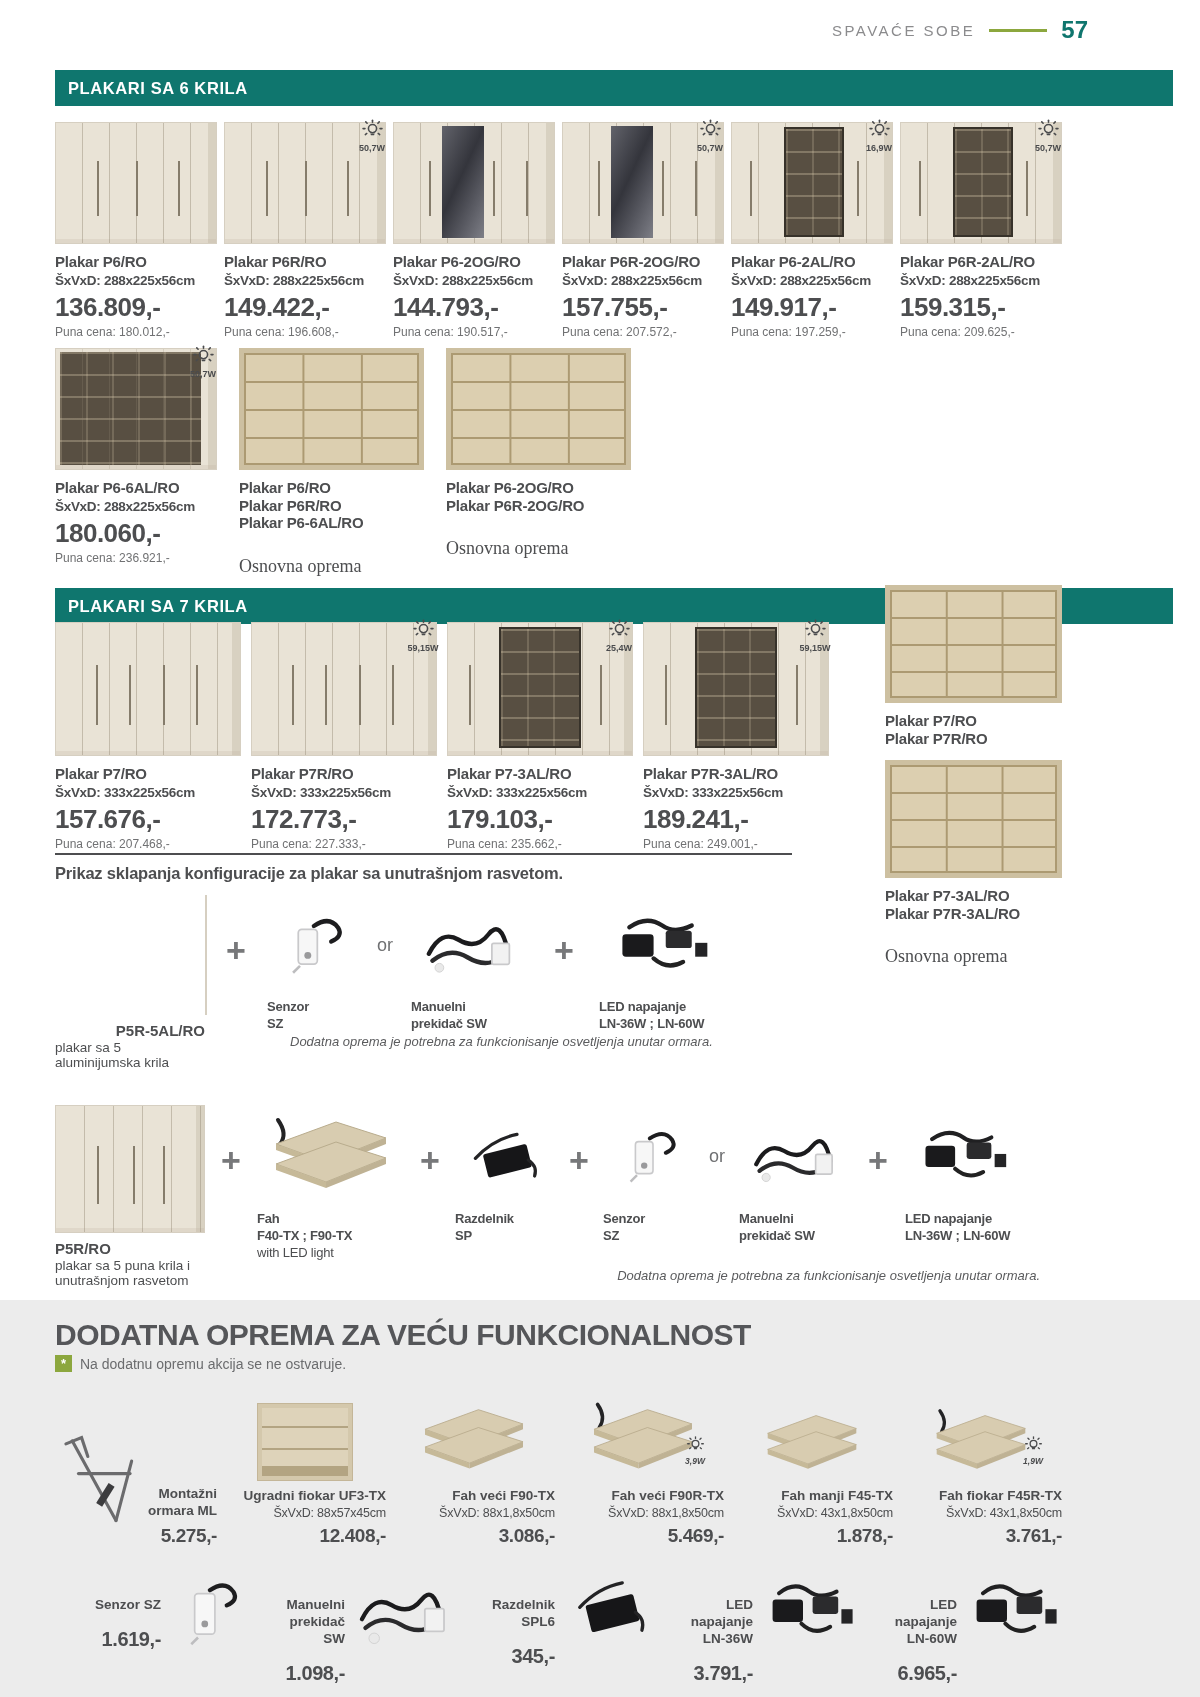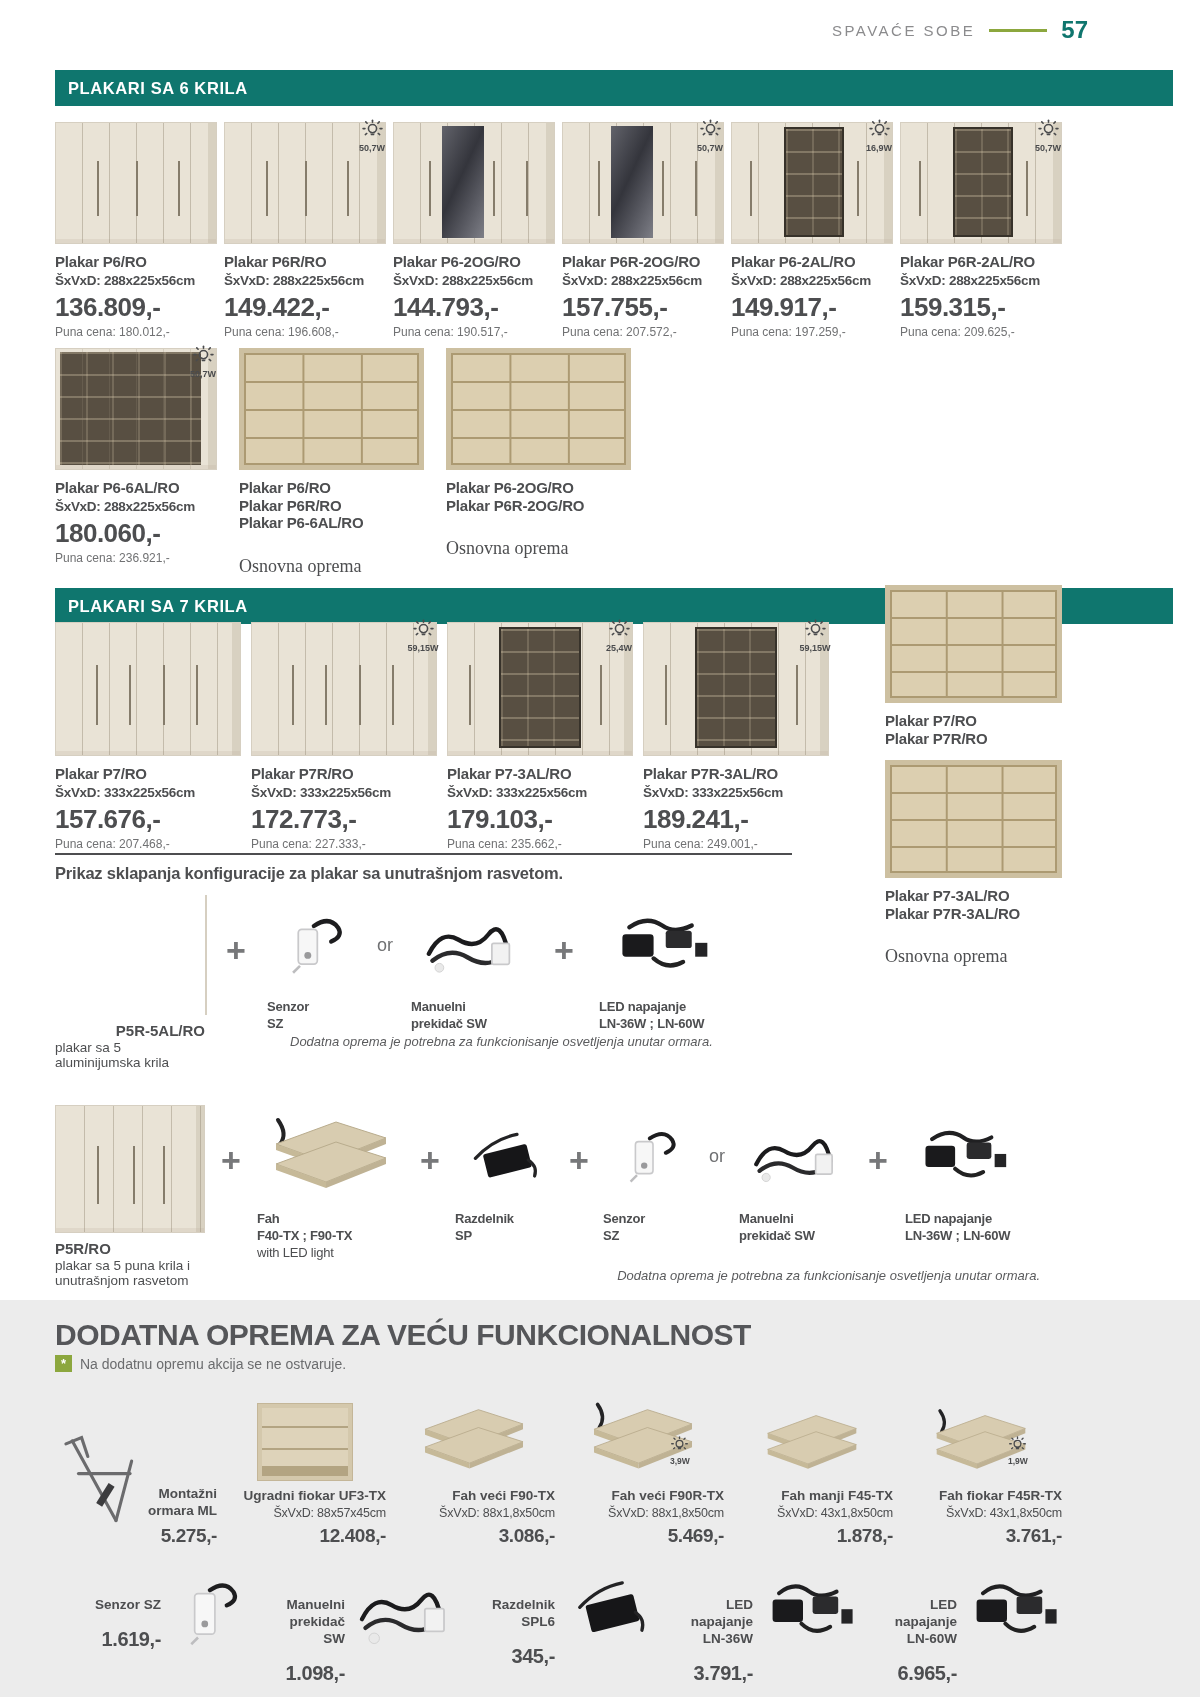--- a/index.html
+++ b/index.html
@@ -62,7 +62,7 @@
   .anm{font-weight:bold;font-size:13.5px;text-align:right;line-height:1.25;margin-top:7px;}
   .adm{font-size:12.5px;text-align:right;margin-top:1px;letter-spacing:-.2px;}
   .apr{font-size:19px;font-weight:bold;margin-top:5px;letter-spacing:-.4px;}
-  .awatt{position:absolute;top:50px;right:20px;width:34px;text-align:left;}
+  .awatt{position:absolute;top:50px;right:12px;width:34px;text-align:center;font-style:italic;}
   .awatt .wv{font-size:8.5px;font-weight:bold;color:#4a4b4d;margin-top:-2px;}
   .a2cell{display:flex;justify-content:flex-end;align-items:flex-start;gap:10px;}
   .a2txt{text-align:right;padding-top:18px;}

